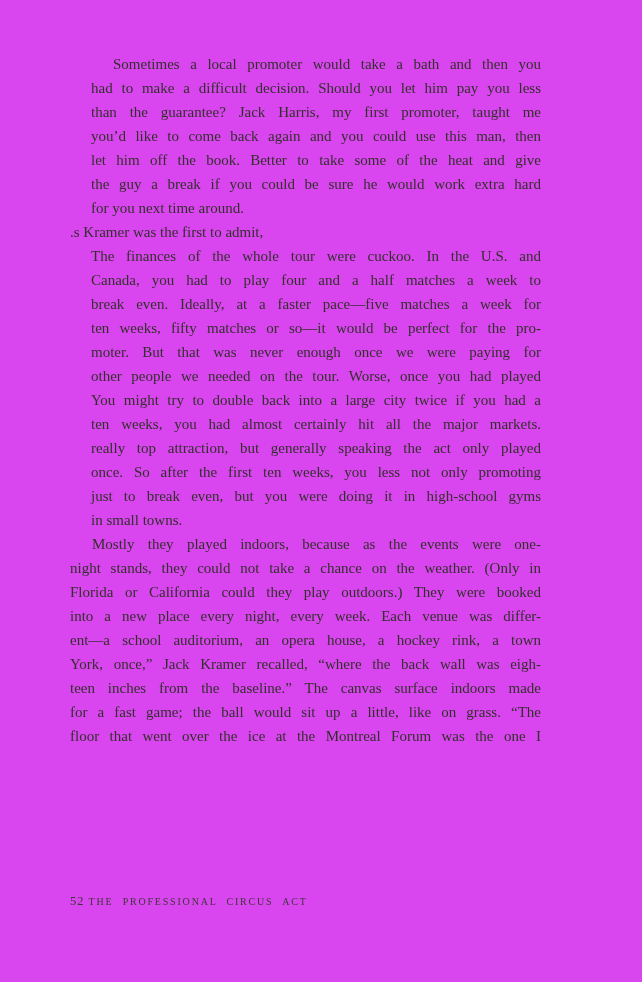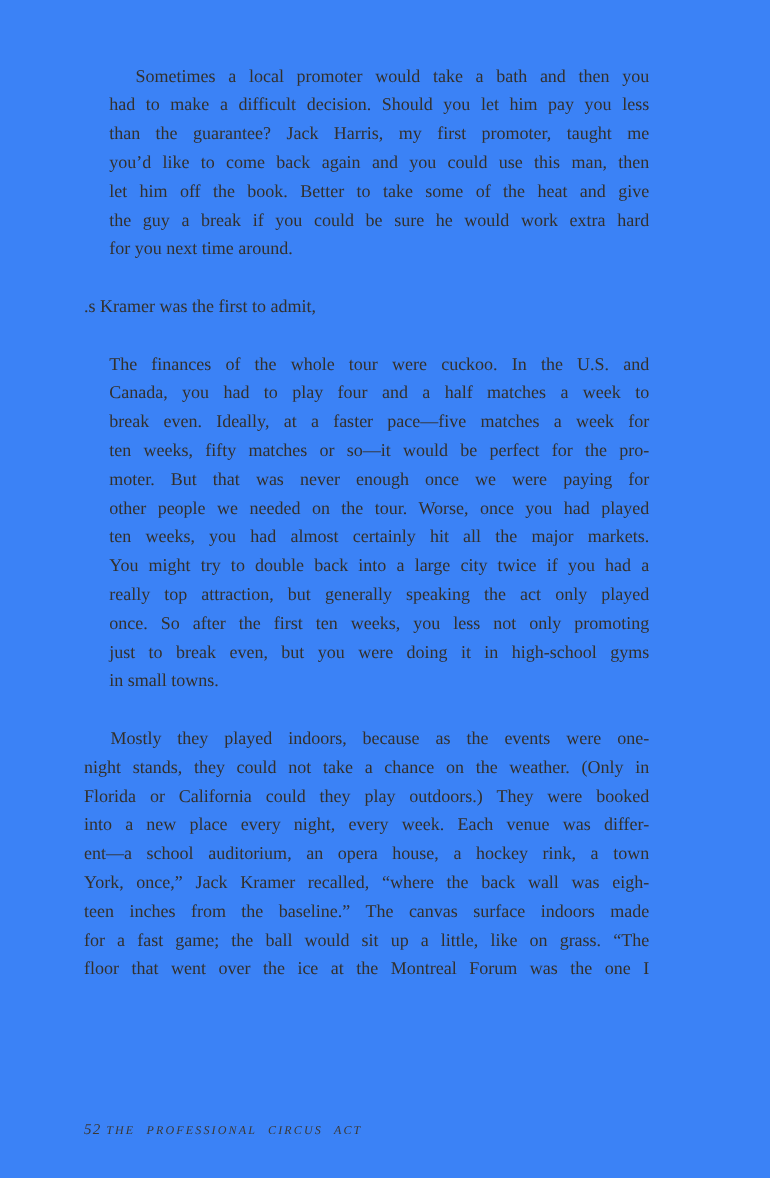--- a/index.html
+++ b/index.html
@@ -7,7 +7,7 @@
     position: relative;
     width: 642px;
     height: 982px;
-    background: #3b82f6;
+    background: #d946ef;
     overflow: hidden;
     font-family: "Liberation Serif", "DejaVu Serif", serif;
     color: #33302c;

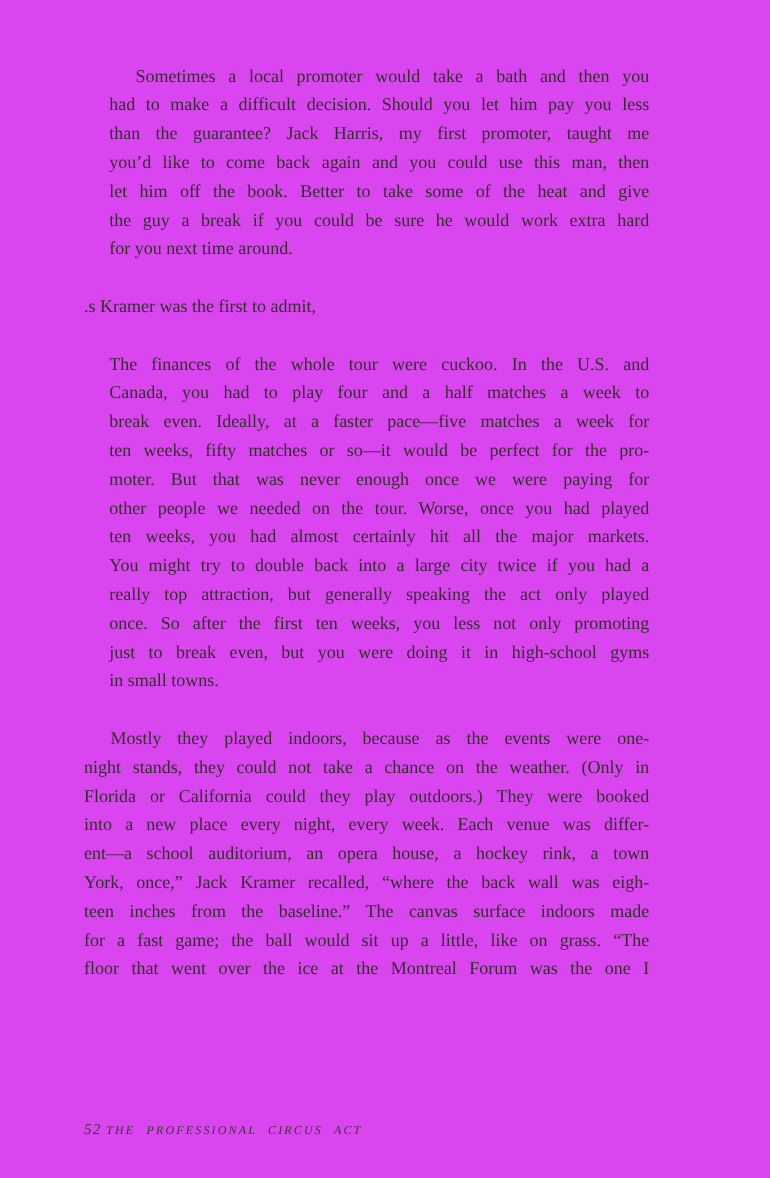--- a/index.html
+++ b/index.html
@@ -21,7 +21,7 @@
     line-height: 24px;
   }
   .block { margin: 0; }
-  .block + .block { margin-top: 24px; }
+  .block + .block { }
   .block.quote { margin-left: 21px; }
   .line { text-align: justify; text-align-last: justify; white-space: normal; }
   .line.flush-last { text-align-last: left; }

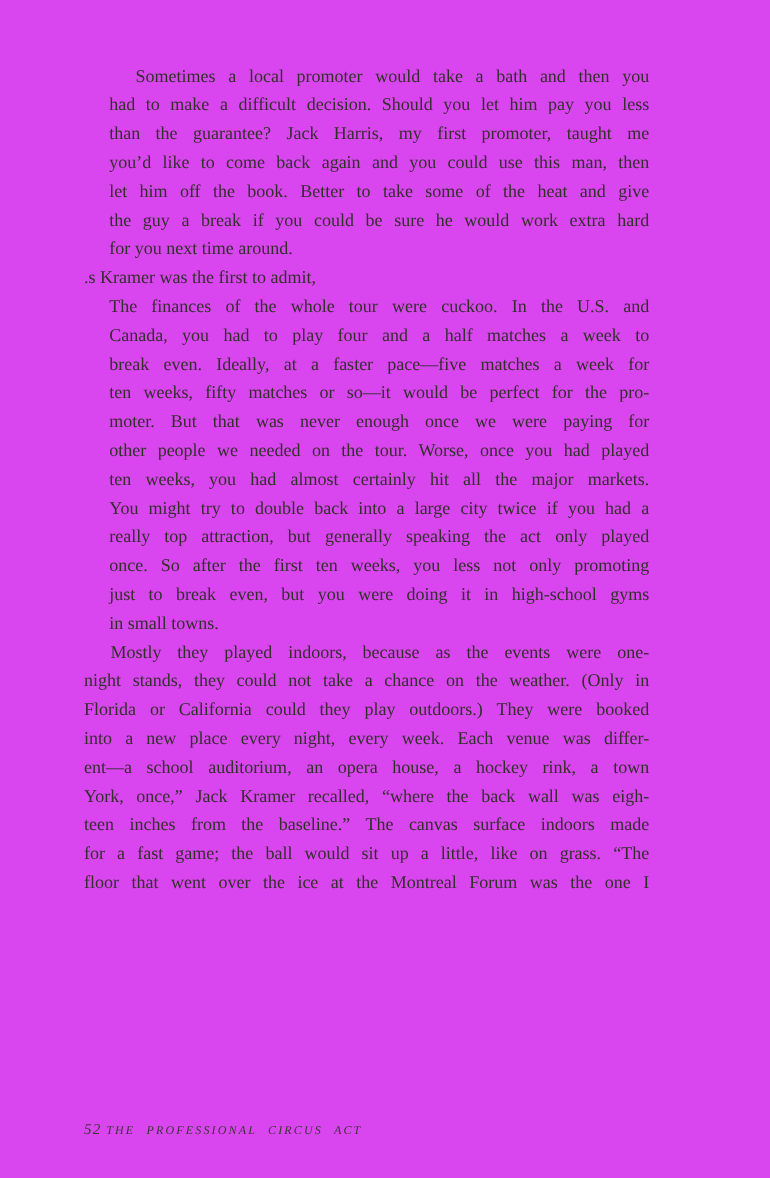--- a/index.html
+++ b/index.html
@@ -70,8 +70,8 @@
         <div class="line">ten weeks, fifty matches or so—it would be perfect for the pro-</div>
         <div class="line">moter. But that was never enough once we were paying for</div>
         <div class="line">other people we needed on the tour. Worse, once you had played</div>
+        <div class="line">You might try to double back into a large city twice if you had a</div>
         <div class="line">ten weeks, you had almost certainly hit all the major markets.</div>
-        <div class="line">You might try to double back into a large city twice if you had a</div>
         <div class="line">really top attraction, but generally speaking the act only played</div>
         <div class="line">once. So after the first ten weeks, you less not only promoting</div>
         <div class="line">just to break even, but you were doing it in high-school gyms</div>

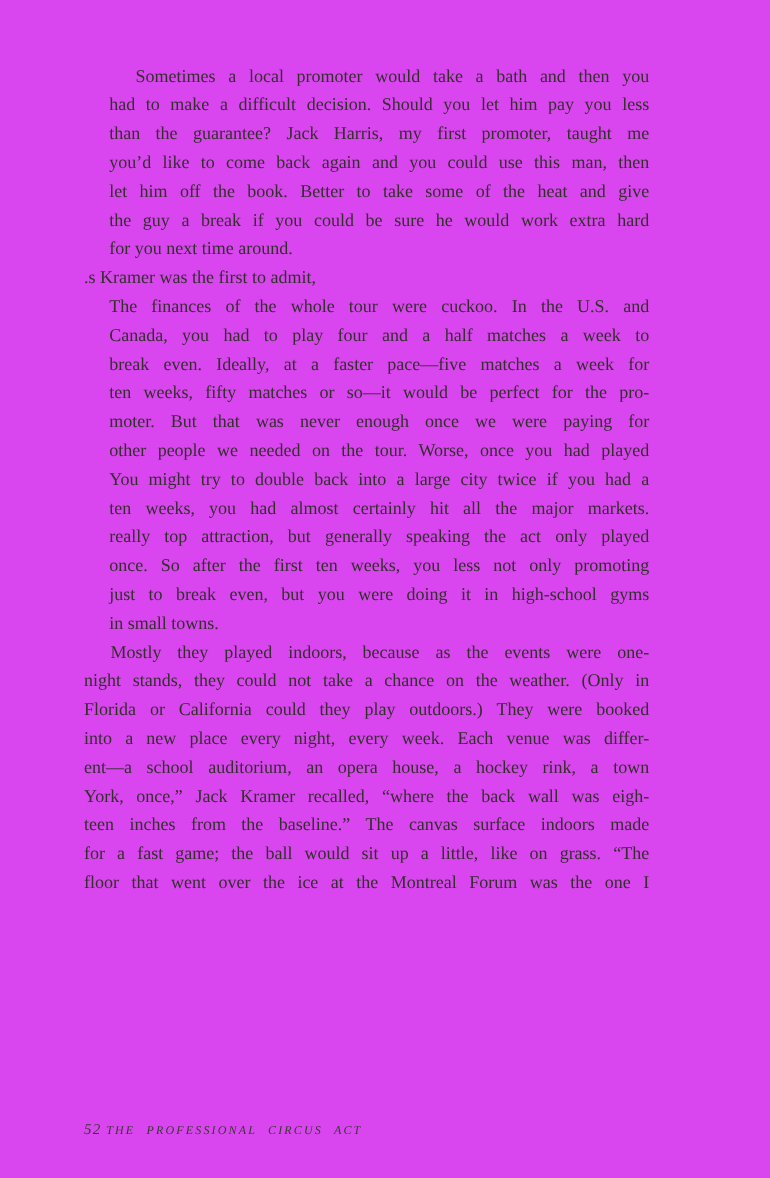--- a/index.html
+++ b/index.html
@@ -29,11 +29,10 @@
   .footer {
     position: absolute;
     left: 70px;
-    top: 934px;
+    top: 894px;
     display: flex;
     align-items: baseline;
     color: #3b3834;
-    font-style: italic;
   }
   .page-number {
     font-size: 12.5px;

